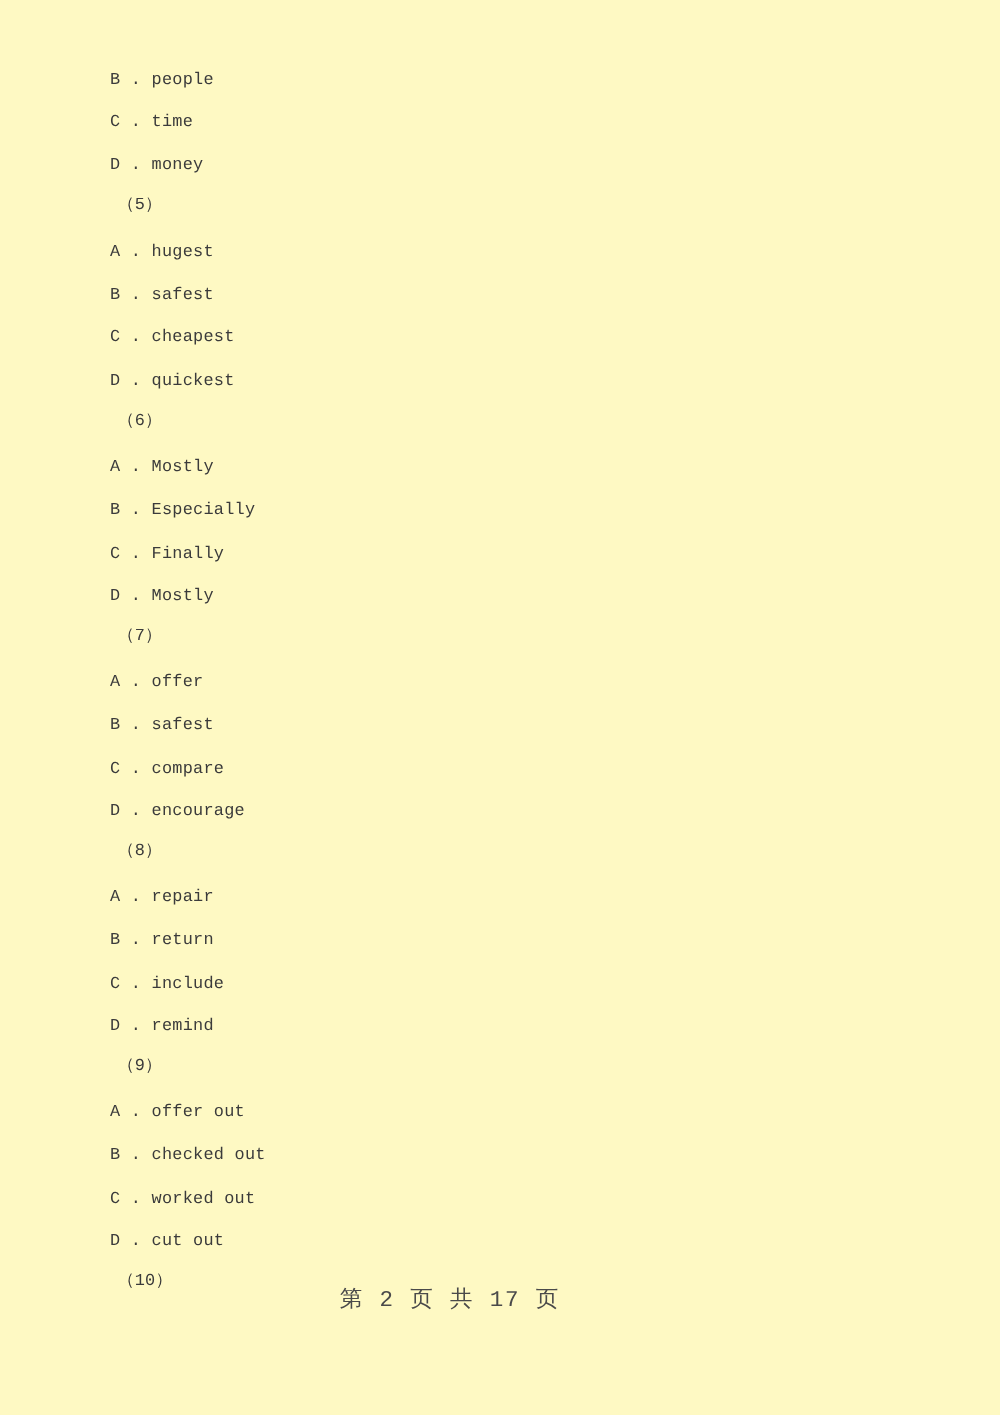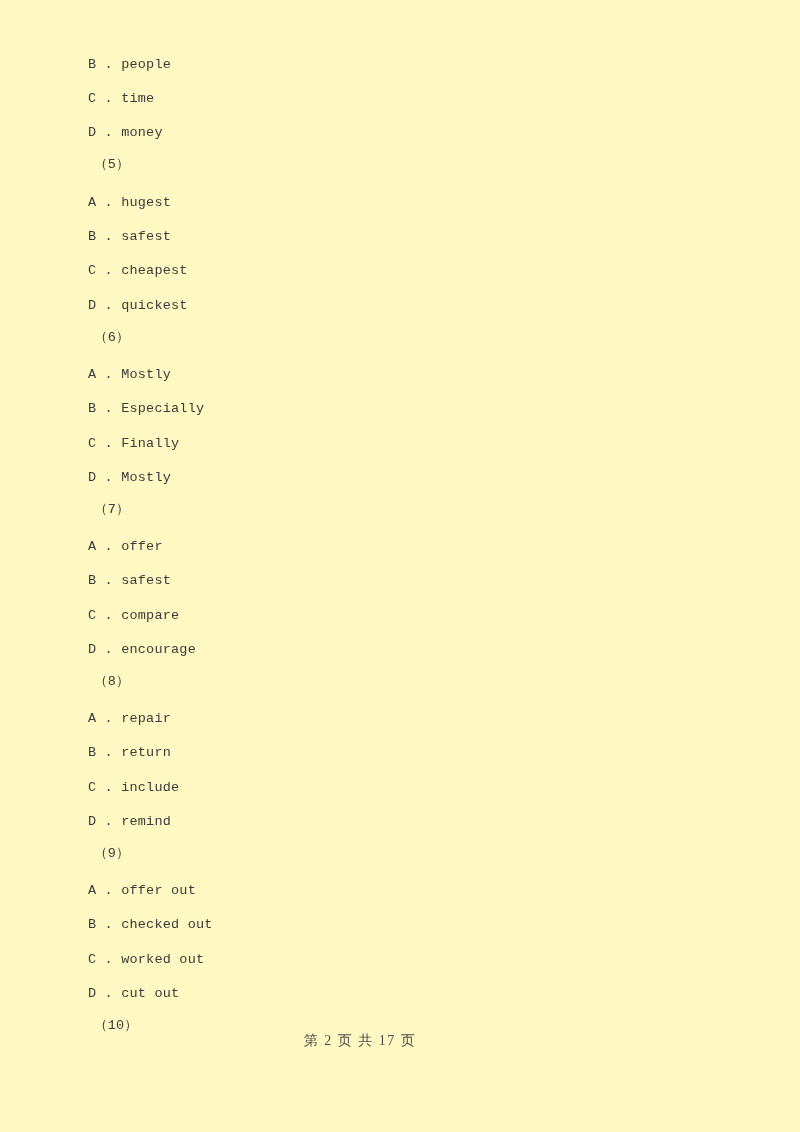--- a/index.html
+++ b/index.html
@@ -71,8 +71,8 @@
     top: 1030px;
     width: 720px;
     text-align: center;
-    font-family: Liberation Serif, serif;
-    font-size: 14px;
+    font-family: Liberation Mono, monospace;
+    font-size: 18px;
     color: #4a4a4a;
     letter-spacing: 1.5px;
     white-space: pre;

